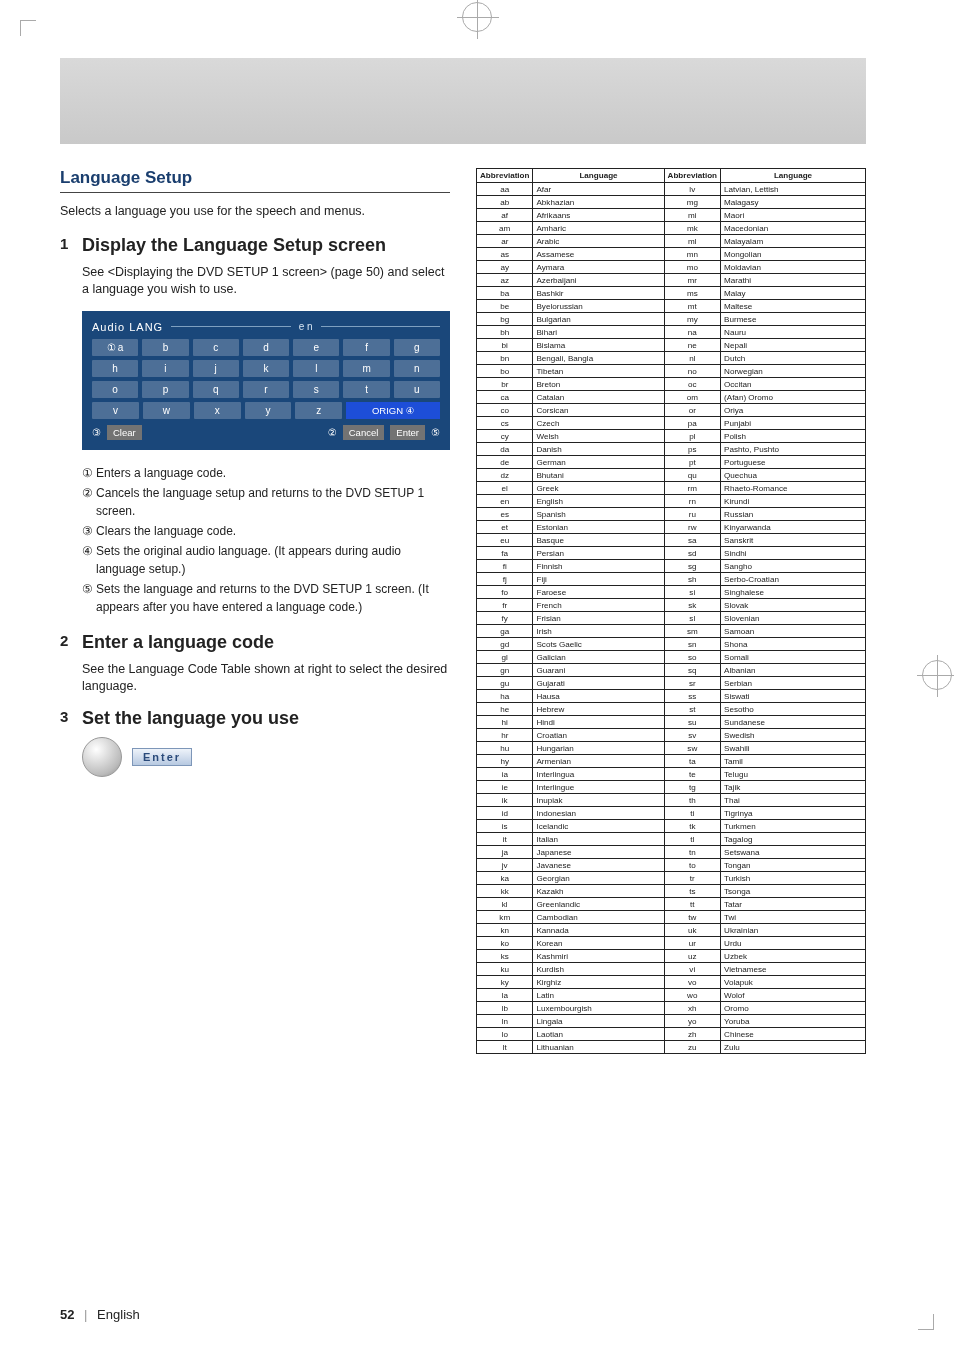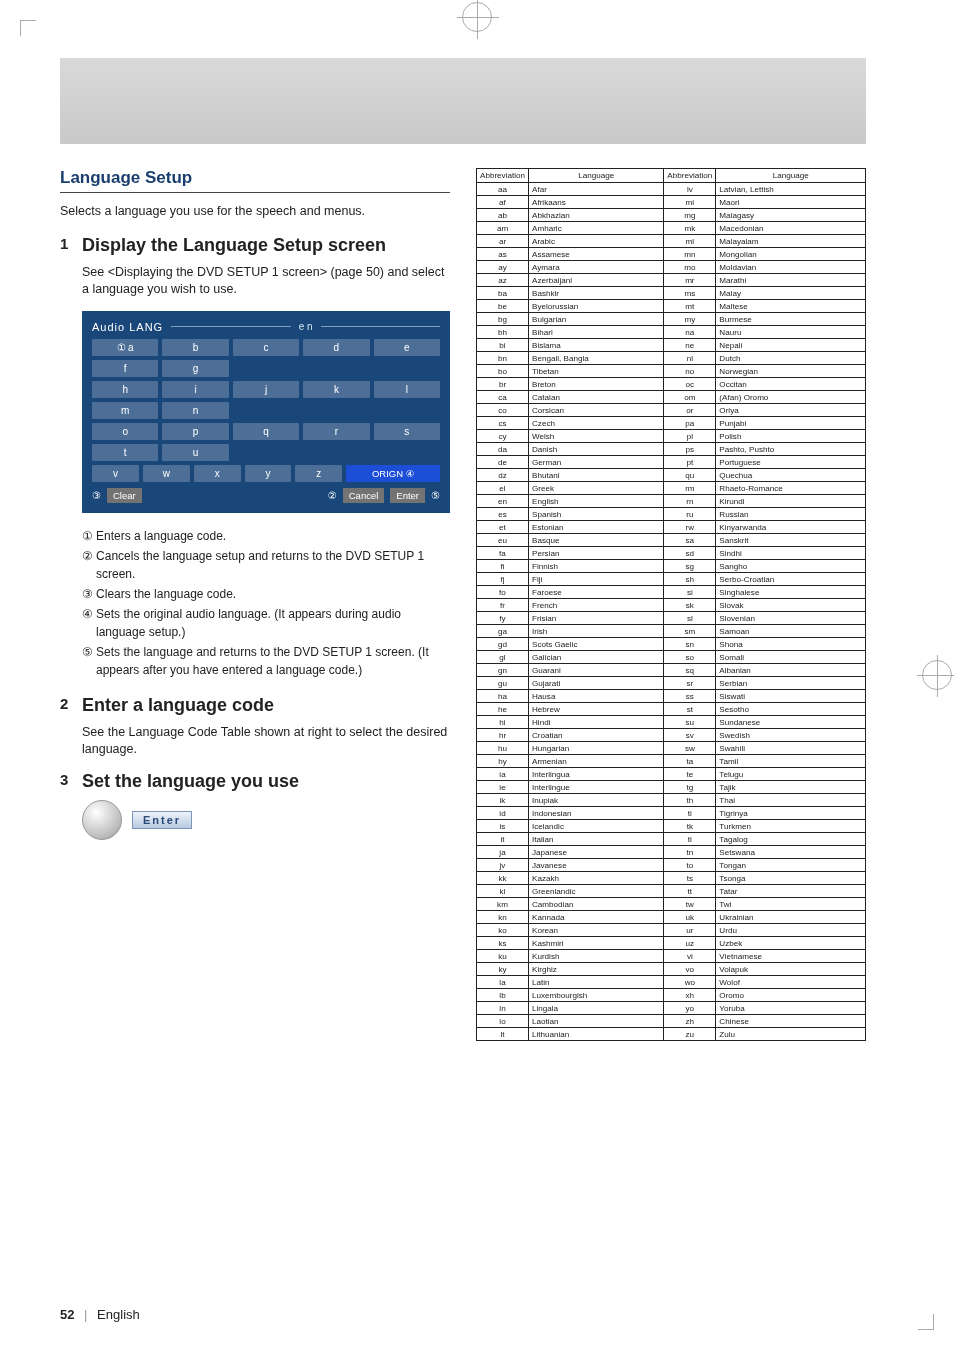--- a/index.html
+++ b/index.html
@@ -33,7 +33,7 @@
   .knob { width:40px; height:40px; border-radius:50%; background: radial-gradient(circle at 35% 30%, #fff, #bbb 70%, #888); border:1px solid #999;}
   .enter-btn { background: linear-gradient(#eef3fa,#b7c9e1); border:1px solid #7d96b8; color:#2a4a7a; font-size:11px; font-weight:700; padding:2px 10px; letter-spacing:2px;}
   .lang-tbl { border-collapse: collapse; width: 100%; font-size: 8.1px; }
-  .lang-tbl th { border: 1px solid #222; padding: 2px 3px; font-weight: 400; }
+  .lang-tbl th { border: 1px solid #222; padding: 2px 3px; font-weight: 700; }
   .lang-tbl td { border: 1px solid #222; padding: 1.5px 3px; }
   .lang-tbl td.ab { text-align: center; width: 46px; }
   .footer { position:absolute; bottom:28px; left:60px; font-size:13px;}

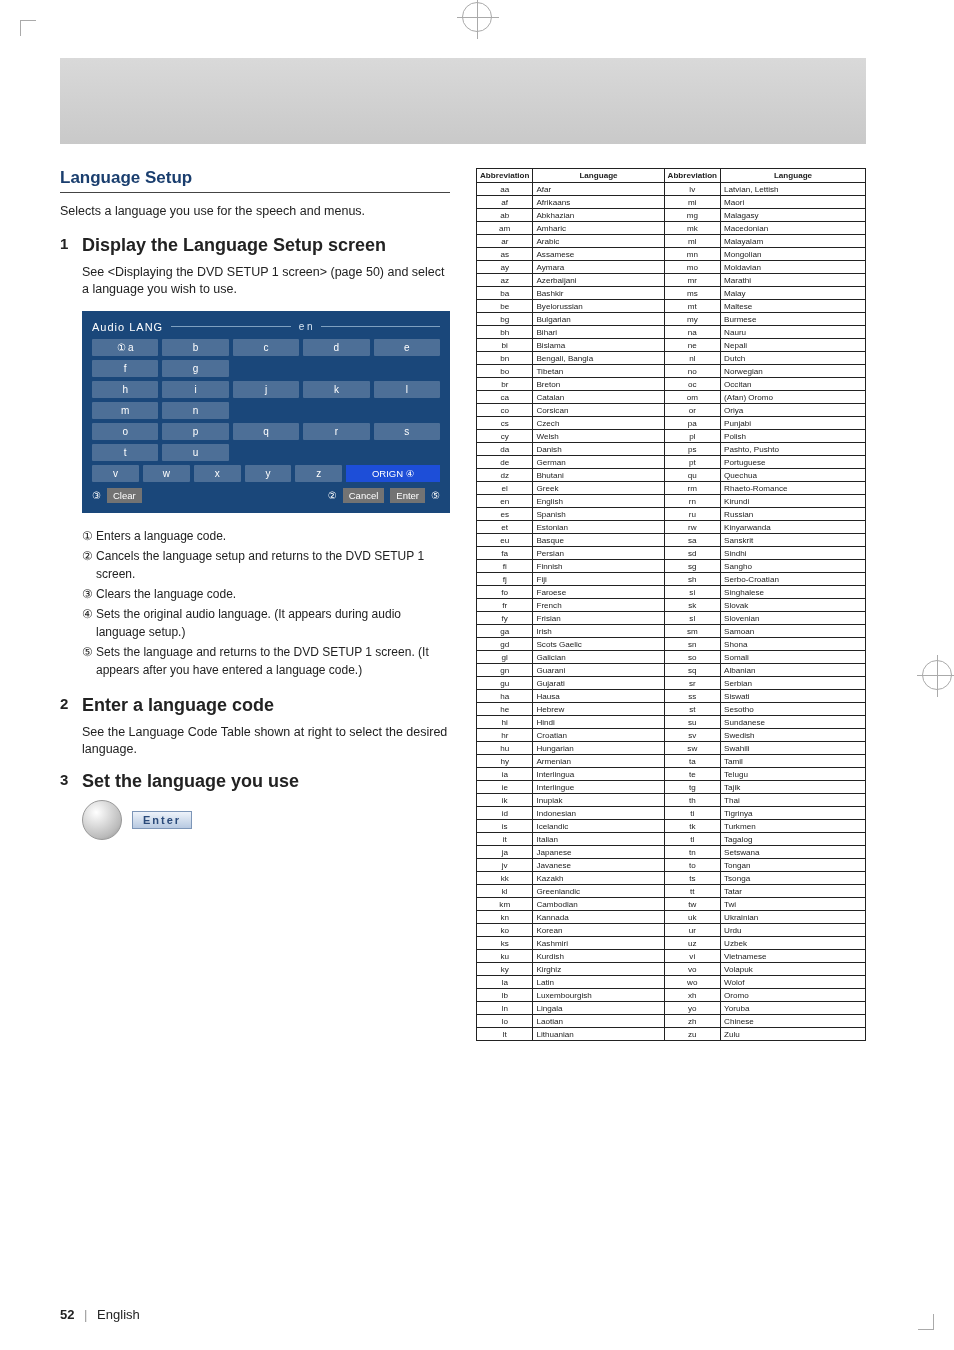--- a/index.html
+++ b/index.html
@@ -173,16 +173,16 @@
               <td>Latvian, Lettish</td>
             </tr>
             <tr>
+              <td class="ab">ab</td>
+              <td>Abkhazian</td>
+              <td class="ab">mg</td>
+              <td>Malagasy</td>
+            </tr>
+            <tr>
               <td class="ab">af</td>
               <td>Afrikaans</td>
               <td class="ab">mi</td>
               <td>Maori</td>
-            </tr>
-            <tr>
-              <td class="ab">ab</td>
-              <td>Abkhazian</td>
-              <td class="ab">mg</td>
-              <td>Malagasy</td>
             </tr>
             <tr>
               <td class="ab">am</td>

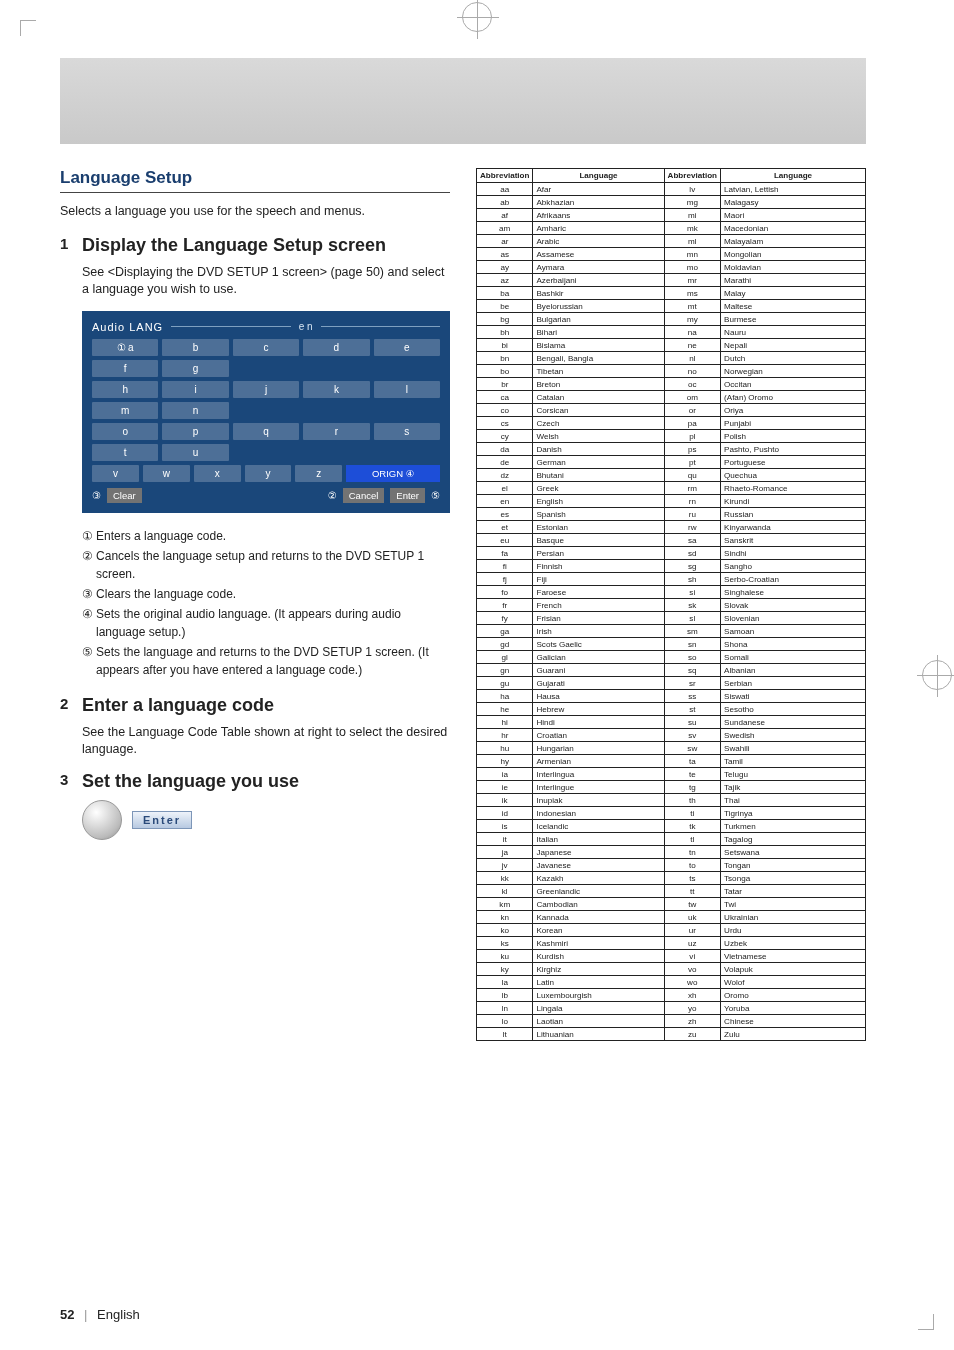--- a/index.html
+++ b/index.html
@@ -21,7 +21,7 @@
   .dvd-top-label{font-size:11px; letter-spacing:1px;}
   .divider{height:1px;background:#7fa0c0;flex:1;}
   .en-box{font-size:10px;color:#d9e6f3;}
-  .dvd-grid { display: grid; grid-template-columns: repeat(5, 1fr); gap: 4px; margin-bottom: 4px; }
+  .dvd-grid { display: grid; grid-template-columns: repeat(7, 1fr); gap: 4px; margin-bottom: 4px; }
   .dvd-key, .dvd-btn { background: #4d6f97; text-align: center; padding: 3px 0; font-size: 10px; color: #fff; border-radius: 1px; }
   .dvd-grid.last { grid-template-columns: repeat(5, 1fr) 2fr; }
   .orig-btn { background:#1d4ed8; text-align:center; padding:3px 0; font-size:9.5px; color:#fff;}

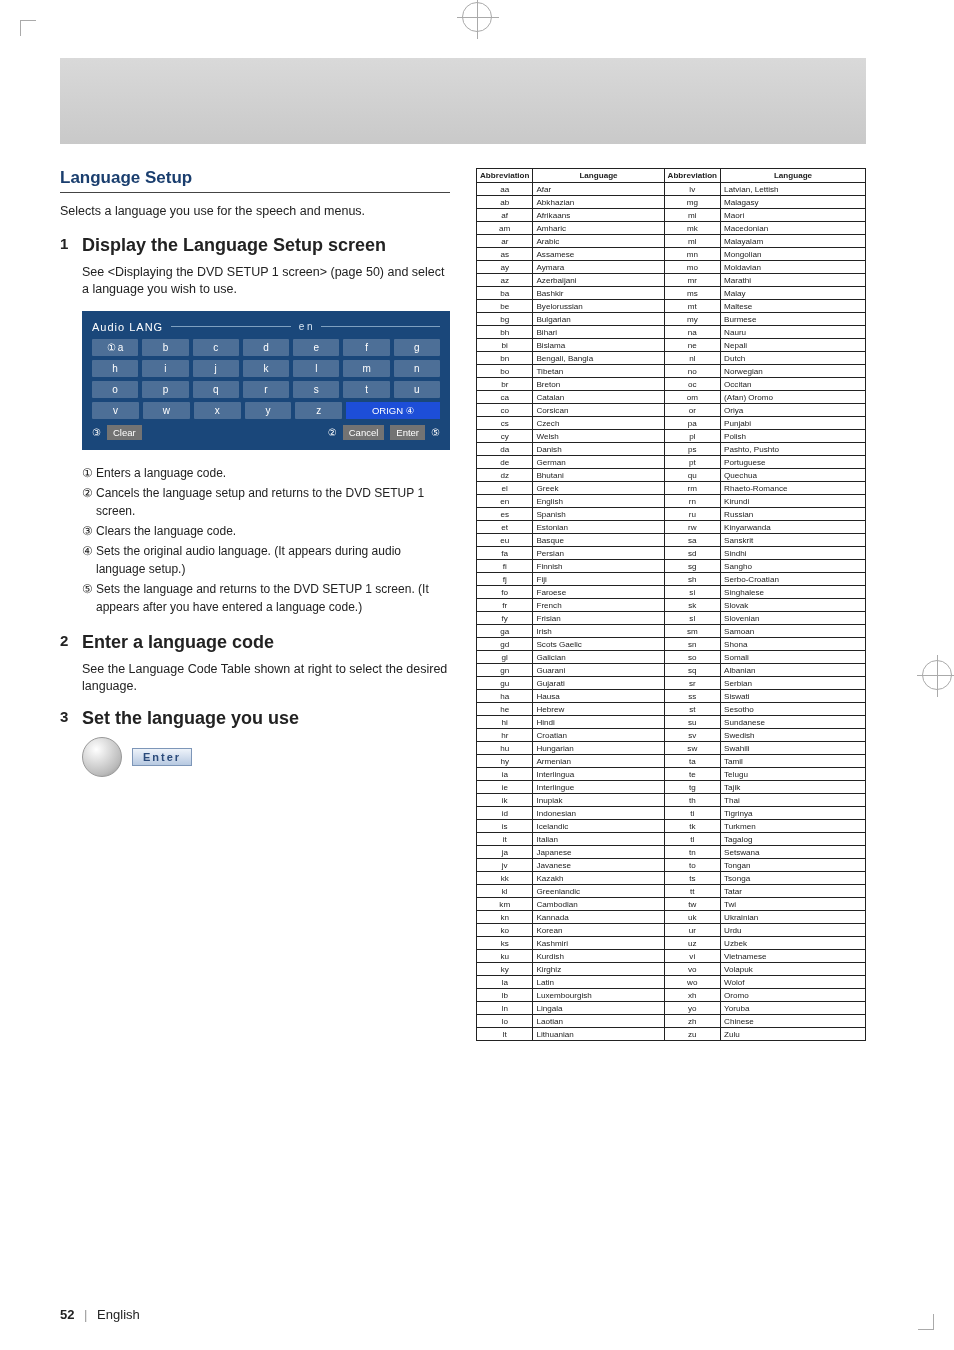--- a/index.html
+++ b/index.html
@@ -485,6 +485,12 @@
               <td>Tongan</td>
             </tr>
             <tr>
+              <td class="ab">ka</td>
+              <td>Georgian</td>
+              <td class="ab">tr</td>
+              <td>Turkish</td>
+            </tr>
+            <tr>
               <td class="ab">kk</td>
               <td>Kazakh</td>
               <td class="ab">ts</td>

